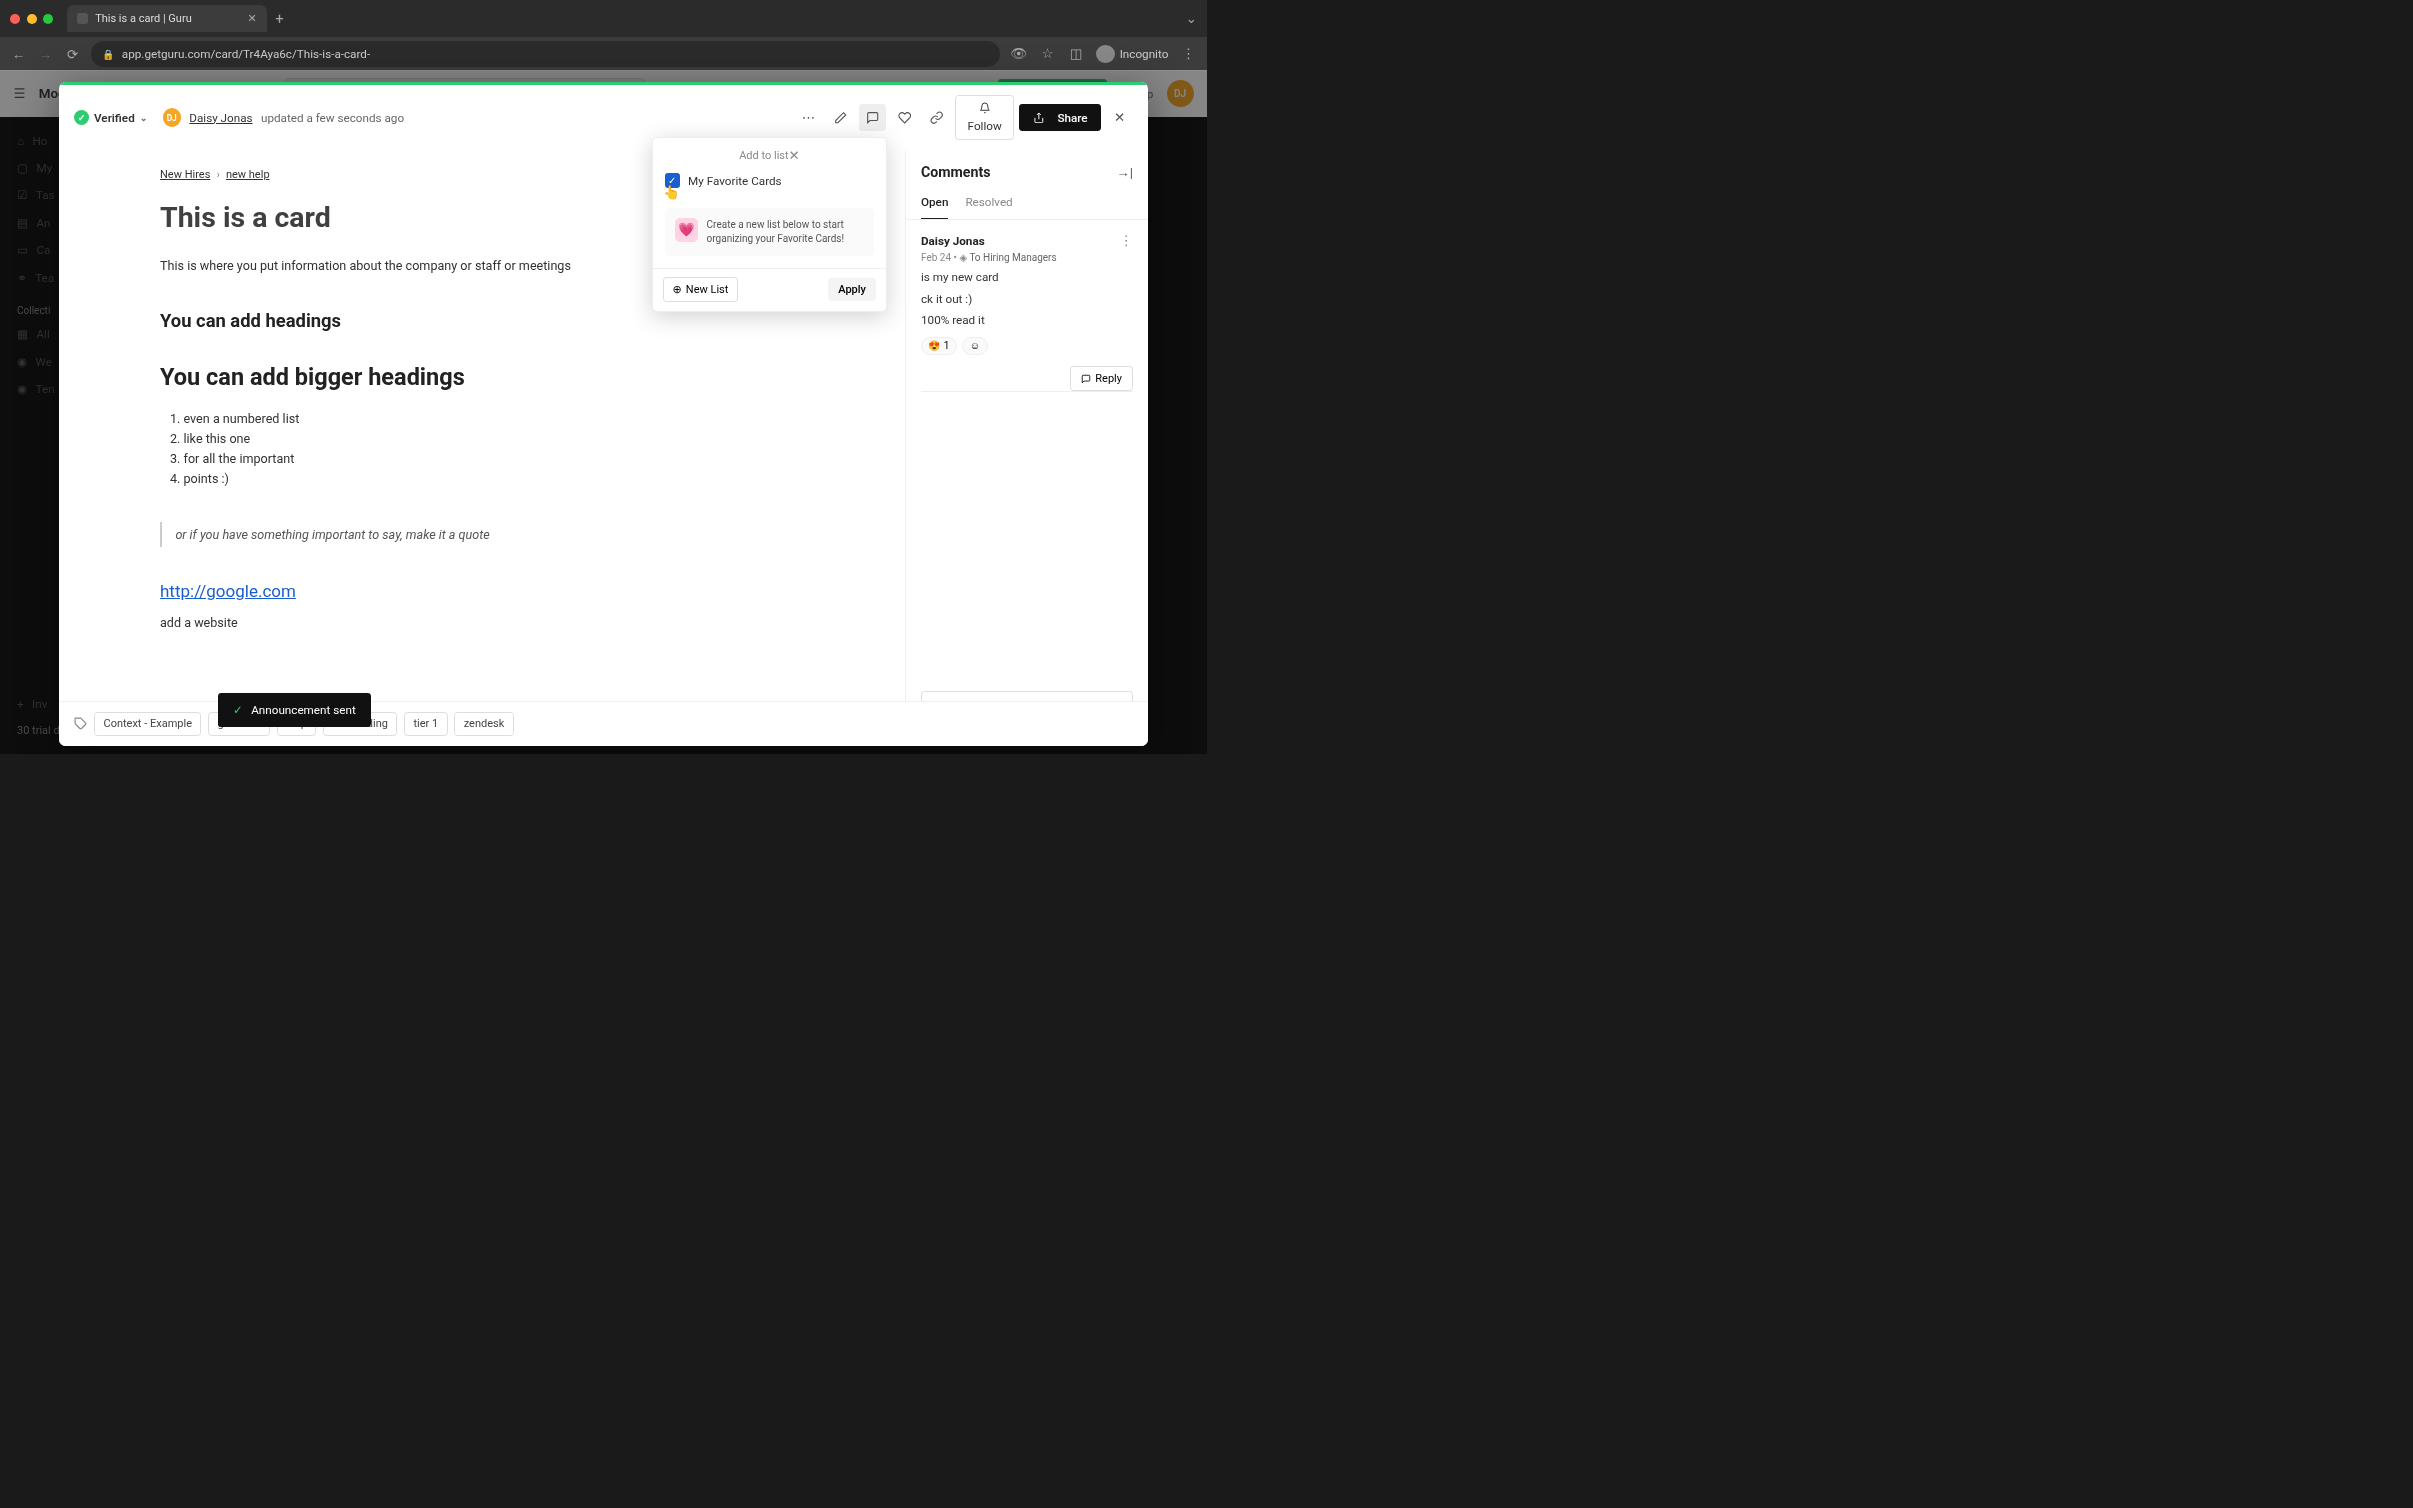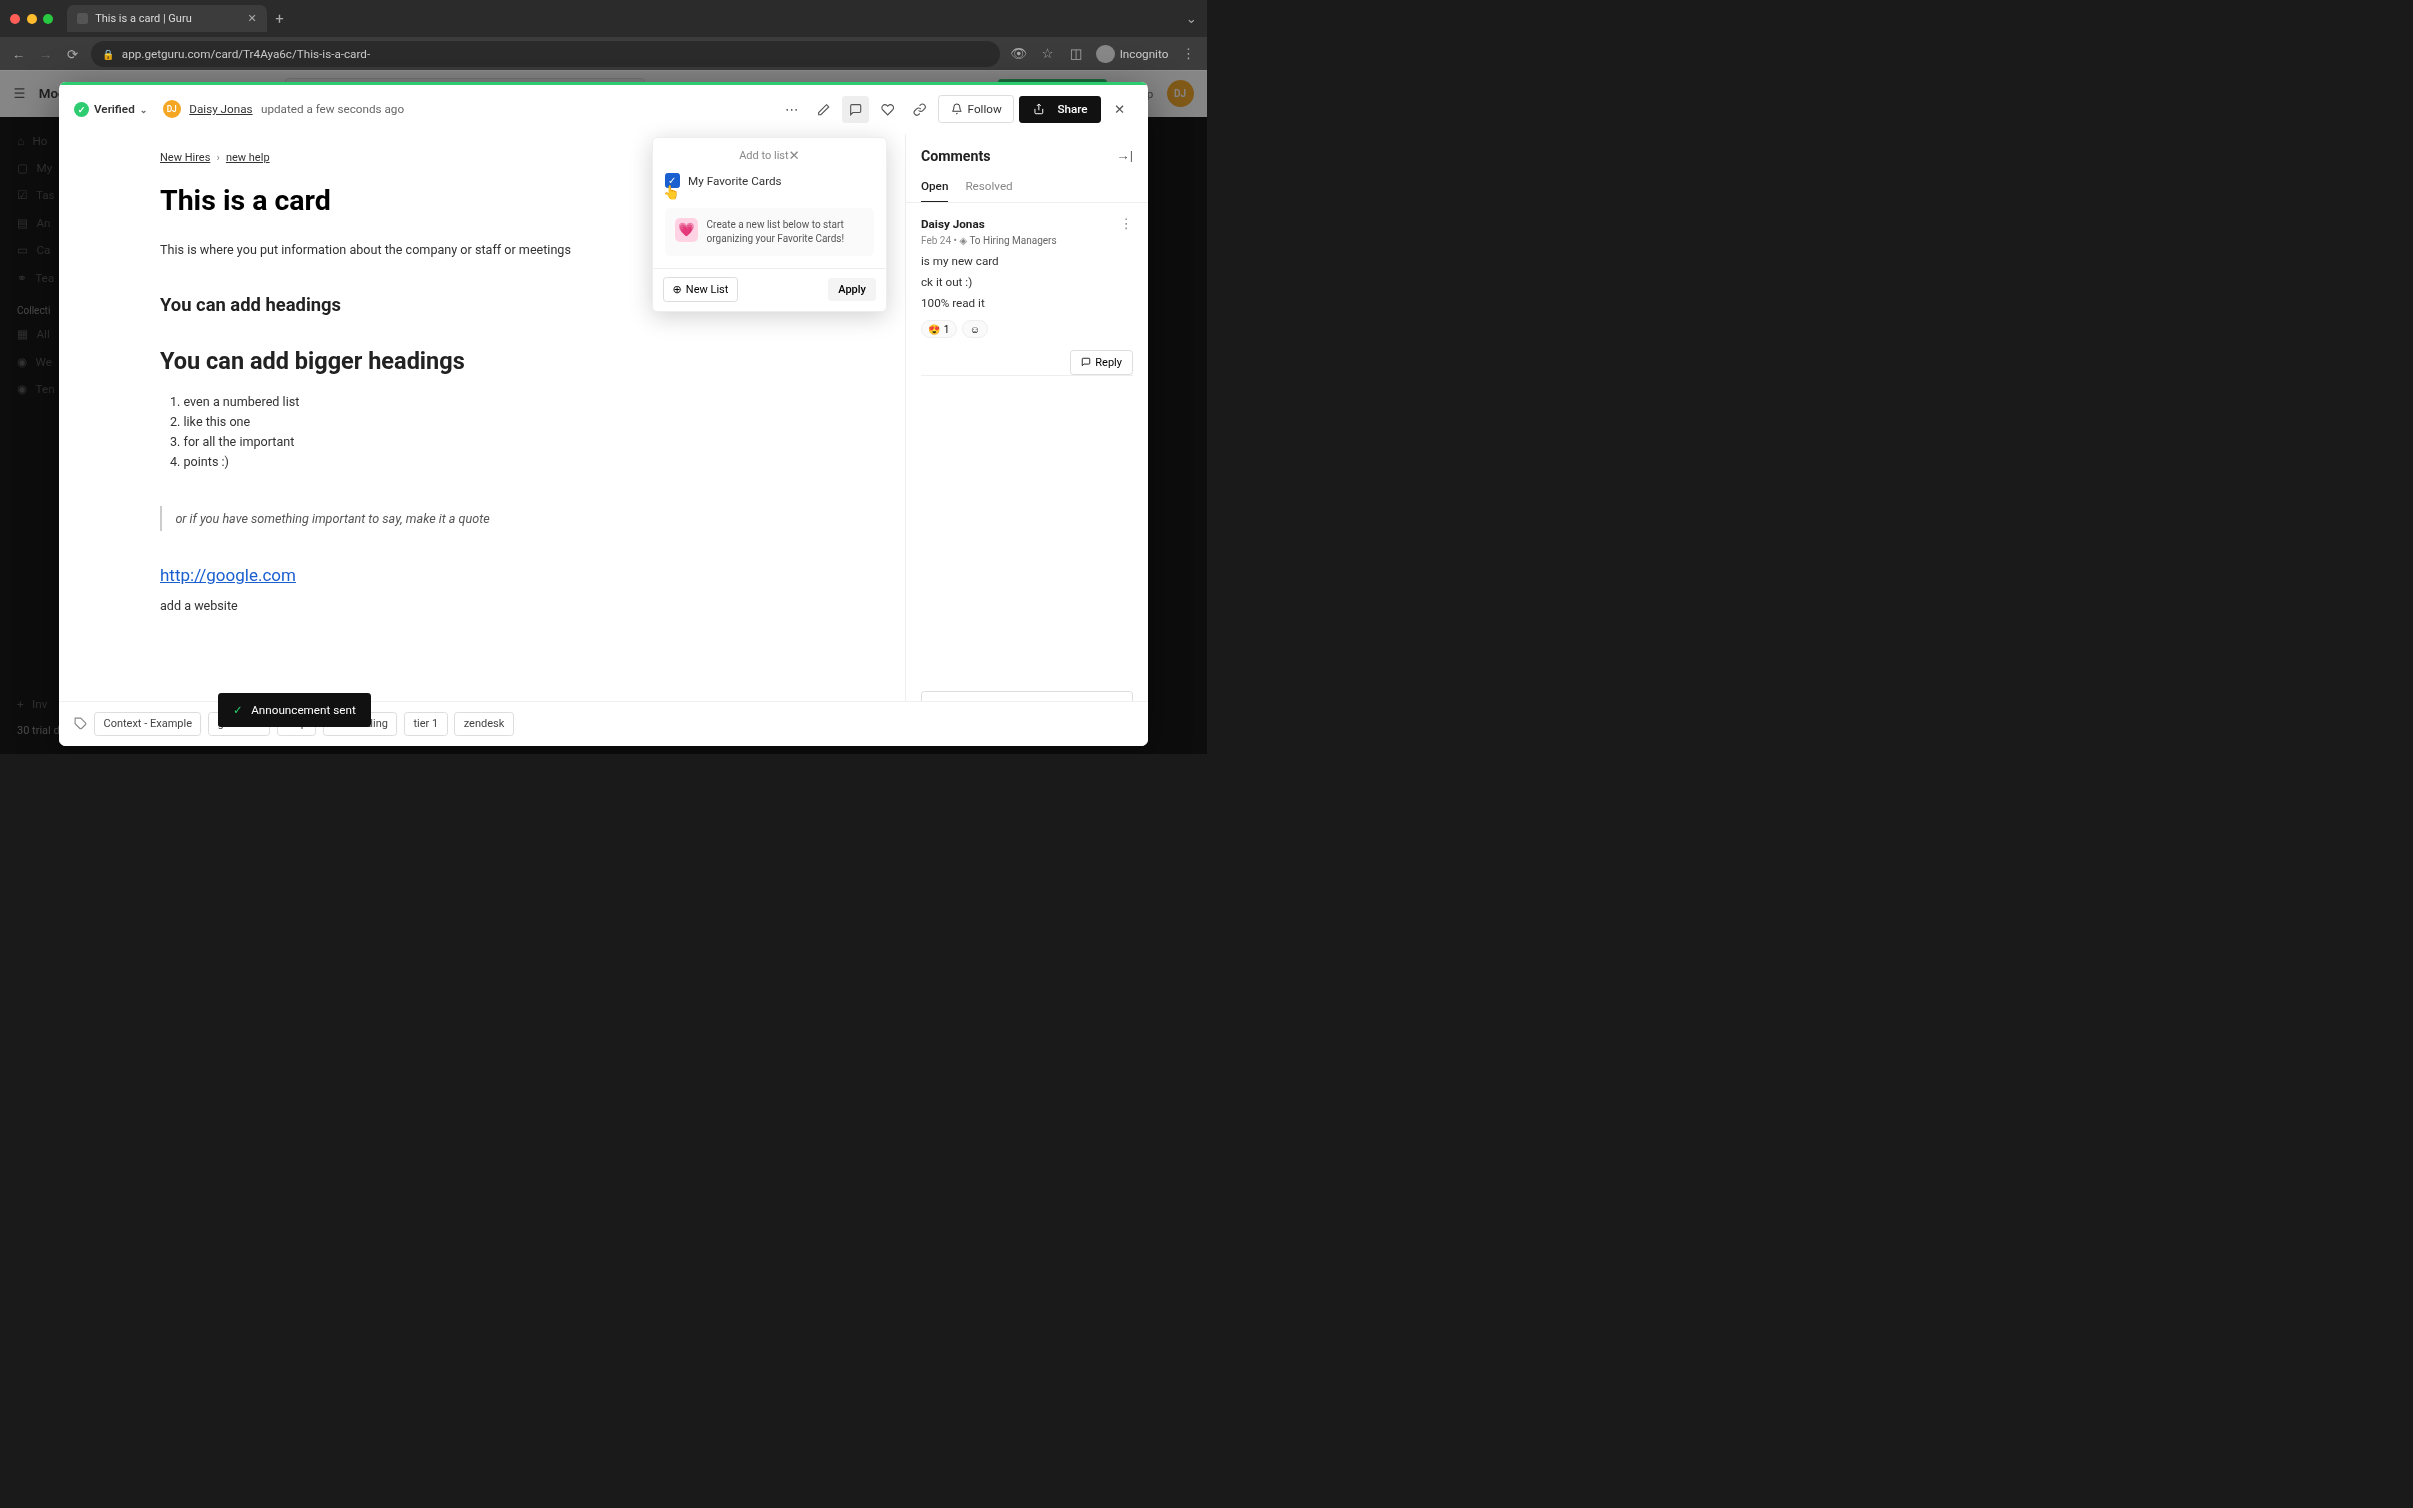--- a/index.html
+++ b/index.html
@@ -56,7 +56,7 @@
 .header-actions { margin-left: auto; display: flex; align-items: center; gap: 5px; }
 .icon-btn { width: 27px; height: 27px; display: flex; align-items: center; justify-content: center; color: #555; border-radius: 3.4px; cursor: pointer; }
 .icon-btn.active { background: #eee; }
-.follow-btn { border: 0.8px solid #ddd; padding: 5.9px 11.7px; border-radius: 3.4px; display: flex; align-items: center; gap: 5px; font-size: 11.7px; color: #333; cursor: pointer; }
+.follow-btn { border: 0.8px solid #ddd; padding: 5.9px 11.7px; border-radius: 3.4px; display: flex; align-items: center; gap: 5px; font-size: 11.7px; color: #333; cursor: pointer; flex-direction: column; }
 .share-btn { background: #111; color: #fff; padding: 6.7px 13.4px; border-radius: 3.4px; display: flex; align-items: center; gap: 13px; font-size: 11.7px; font-weight: 500; cursor: pointer; }
 
 .card-body { flex: 1; display: flex; overflow: hidden; }

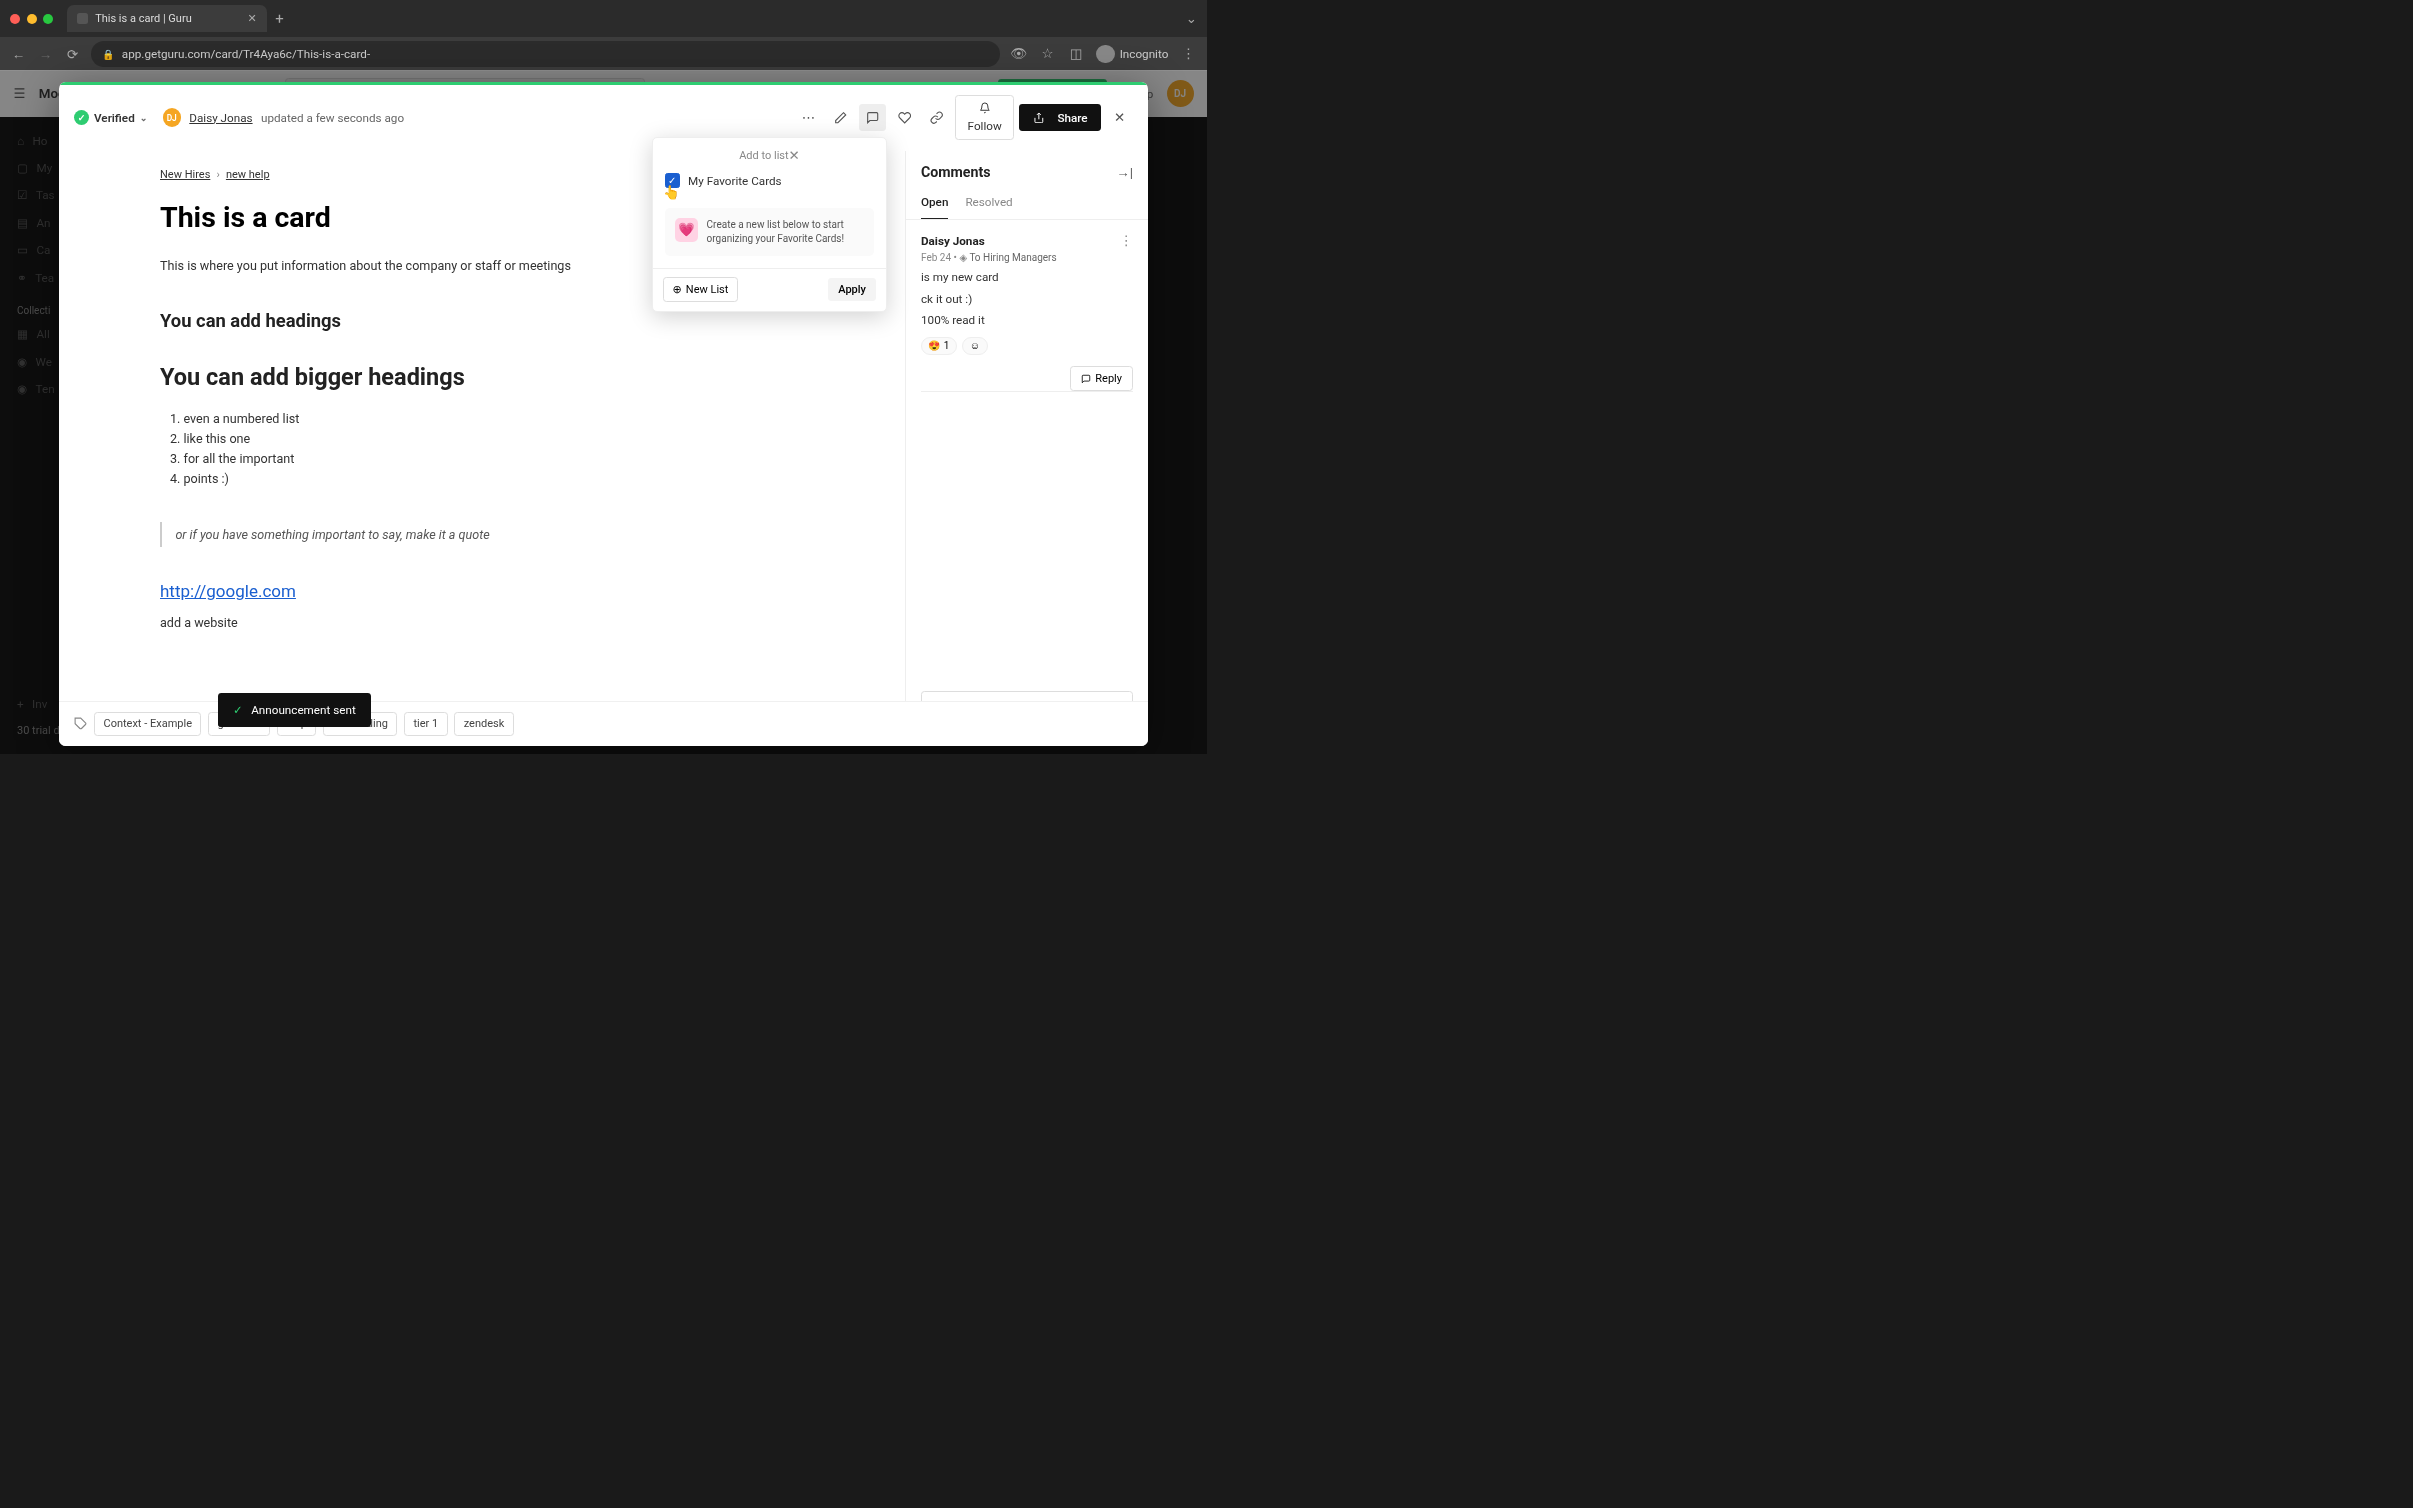--- a/index.html
+++ b/index.html
@@ -64,7 +64,7 @@
 .breadcrumb { font-size: 11px; margin-bottom: 20px; }
 .breadcrumb a { color: #333; text-decoration: underline; }
 .breadcrumb-sep { color: #888; margin: 0 3.4px; }
-.card-title { font-size: 28.5px; font-weight: 700; color: #000000; margin-bottom: 23.5px; }
+.card-title { font-size: 28.5px; font-weight: 700; color: #404040; margin-bottom: 23.5px; }
 .card-text { font-size: 12.6px; color: #333; line-height: 1.5; margin-bottom: 34px; }
 .card-h3 { font-size: 18.4px; font-weight: 700; color: #222; margin-bottom: 32px; }
 .card-h2 { font-size: 23.5px; font-weight: 700; color: #222; margin-bottom: 17px; }

